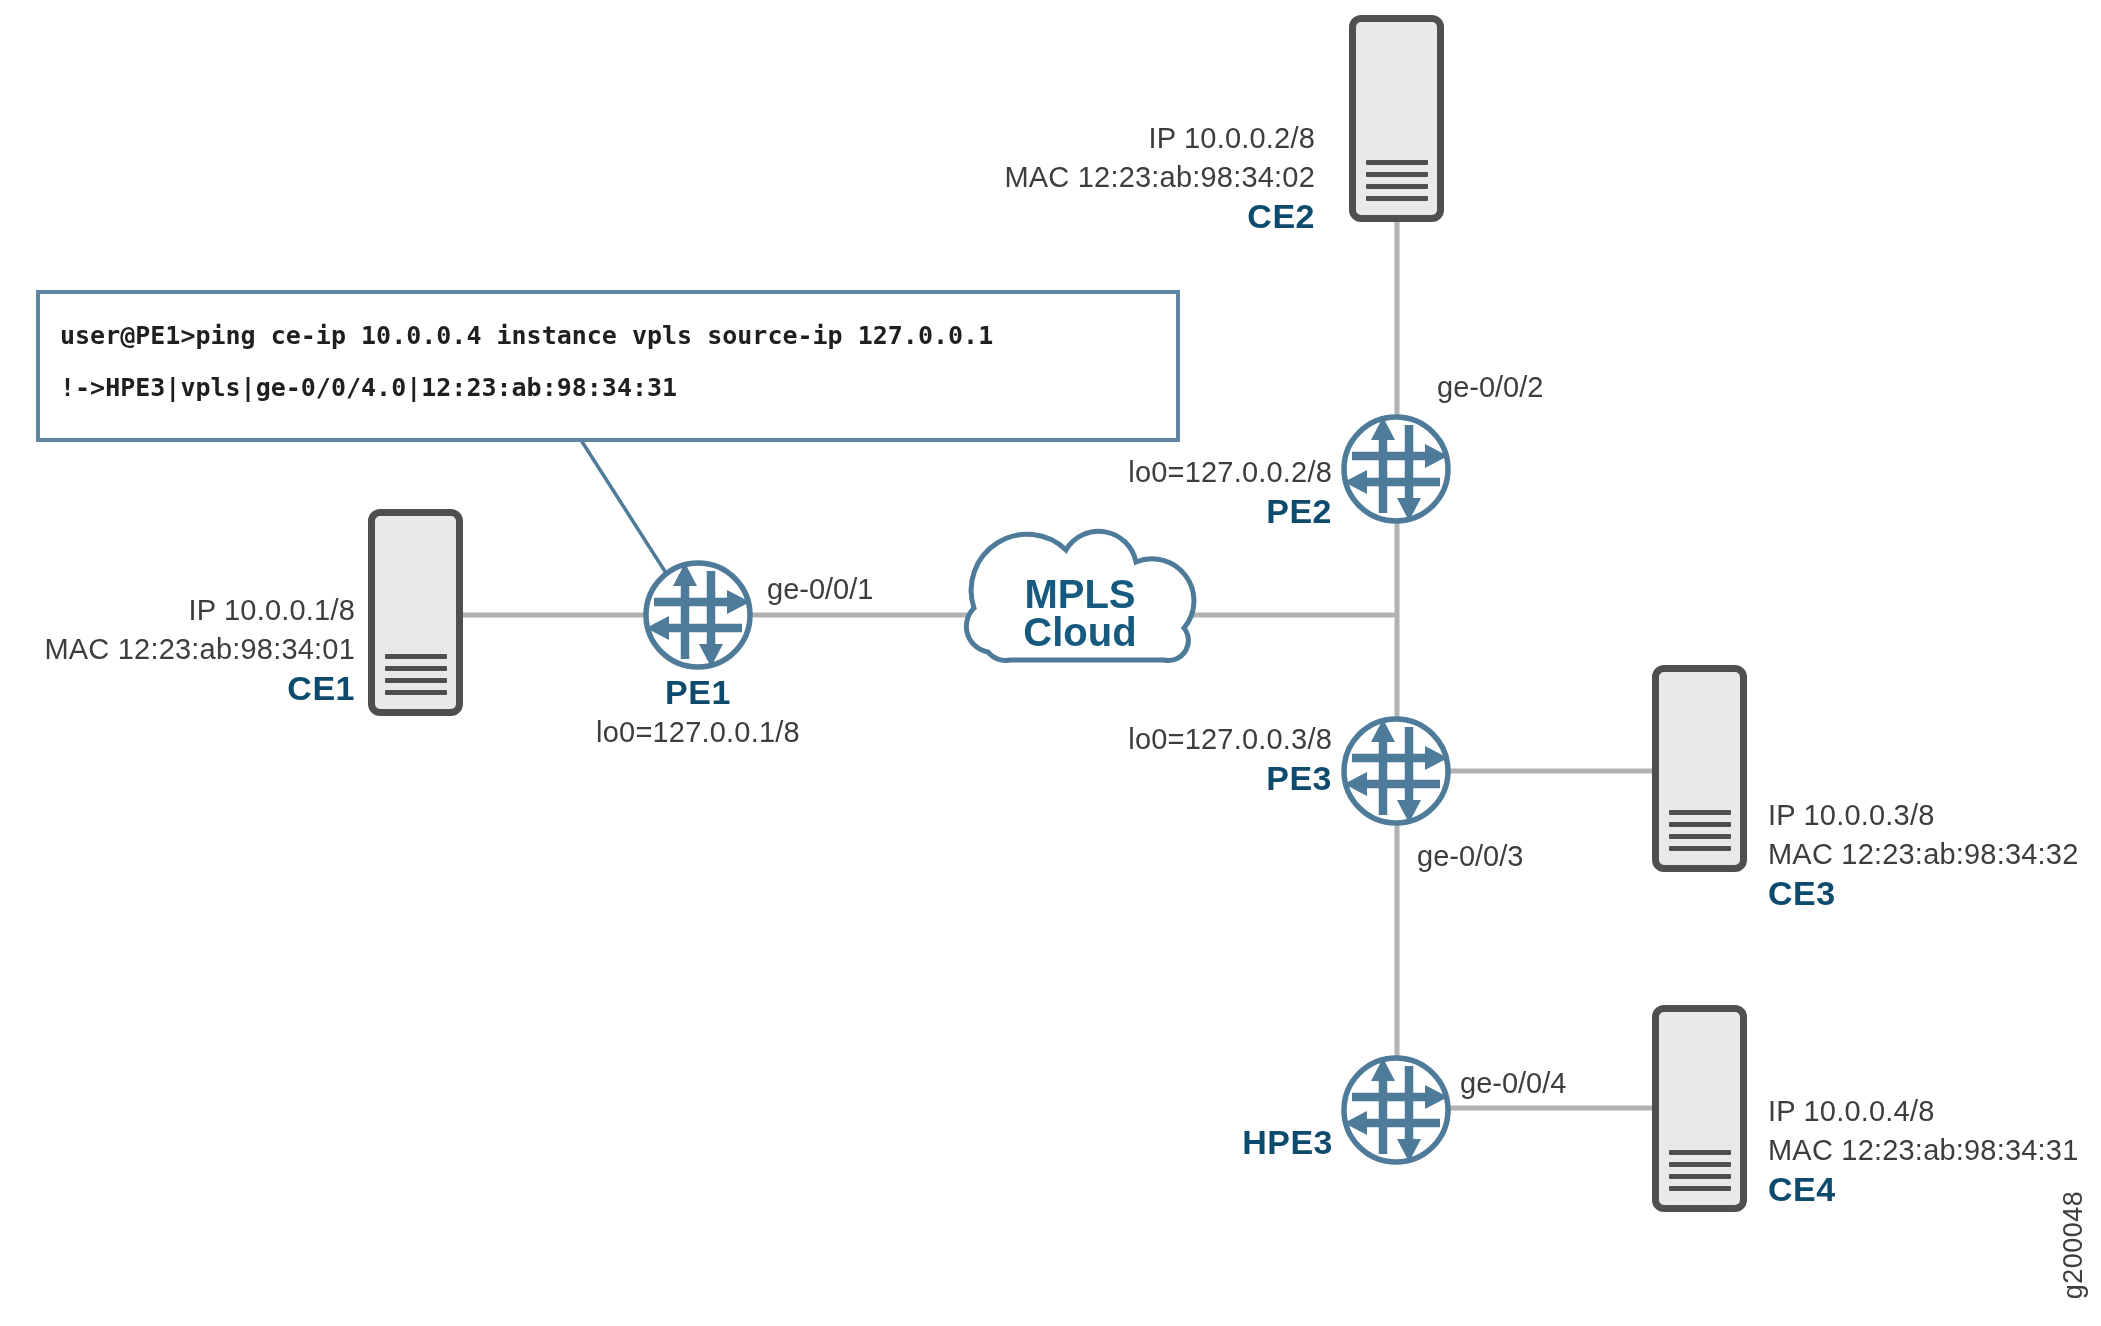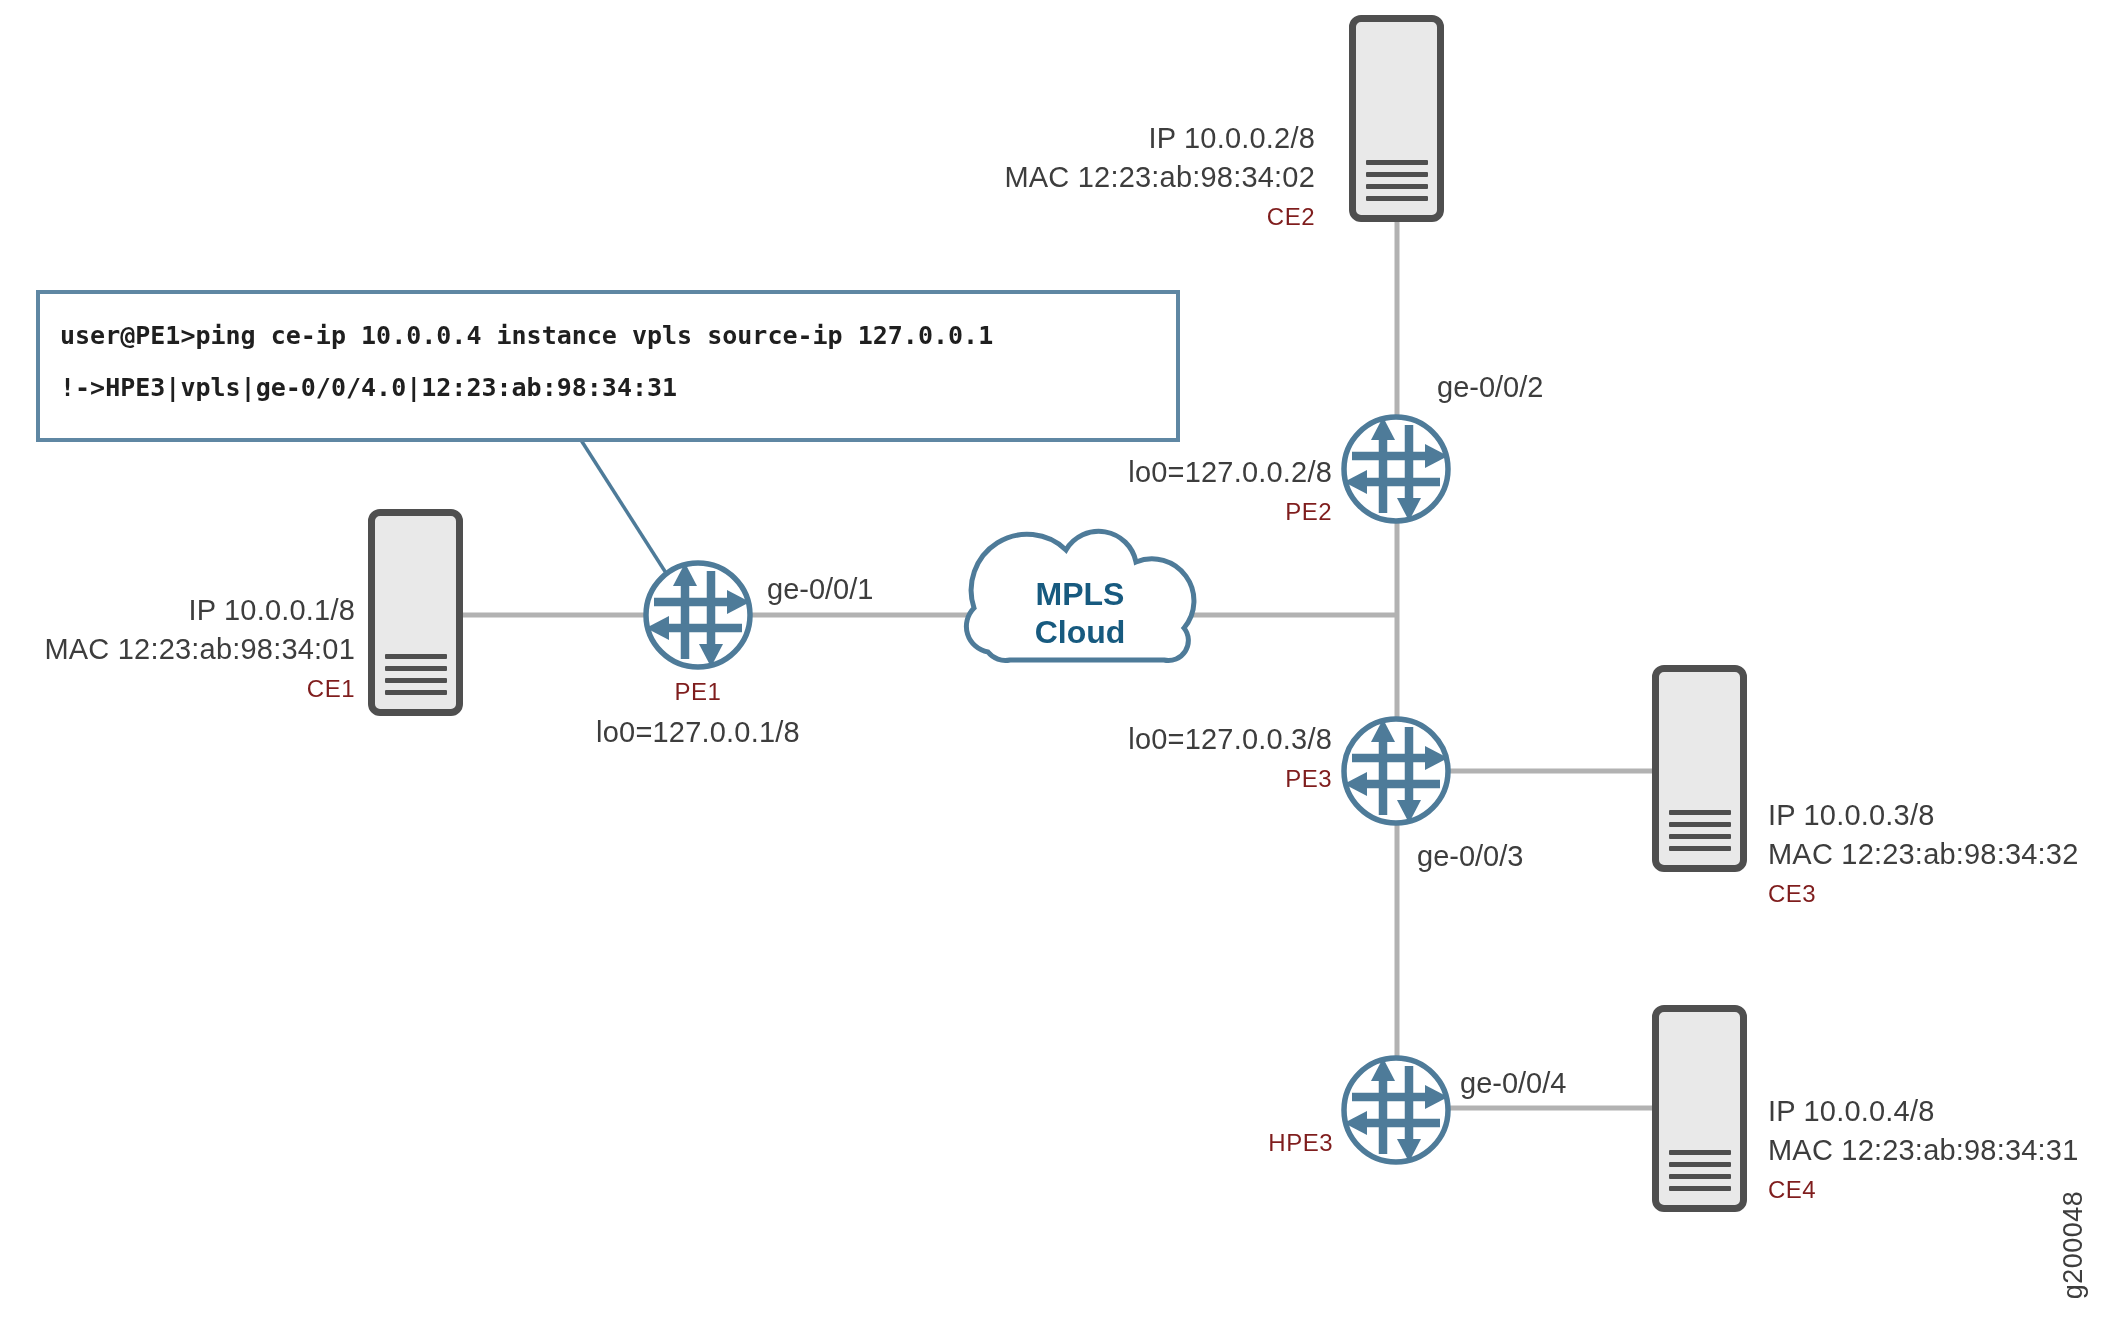--- a/index.html
+++ b/index.html
@@ -24,7 +24,7 @@
   .cluster.right{text-align:right;}
   .cluster.center{text-align:center;}
   .info{font-size:29px;color:#3d3d3d;font-weight:400;letter-spacing:0.2px;}
-  .nodename{font-size:24px;color:#7f1d1d;font-weight:400;letter-spacing:0.5px;}
+  .nodename{font-size:34px;color:#0c4a6e;font-weight:700;letter-spacing:0.5px;}
   .gelabel{position:absolute;font-size:29px;color:#3d3d3d;line-height:29px;white-space:nowrap;}
   .console{
     position:absolute;left:36px;top:290px;width:1116px;height:128px;

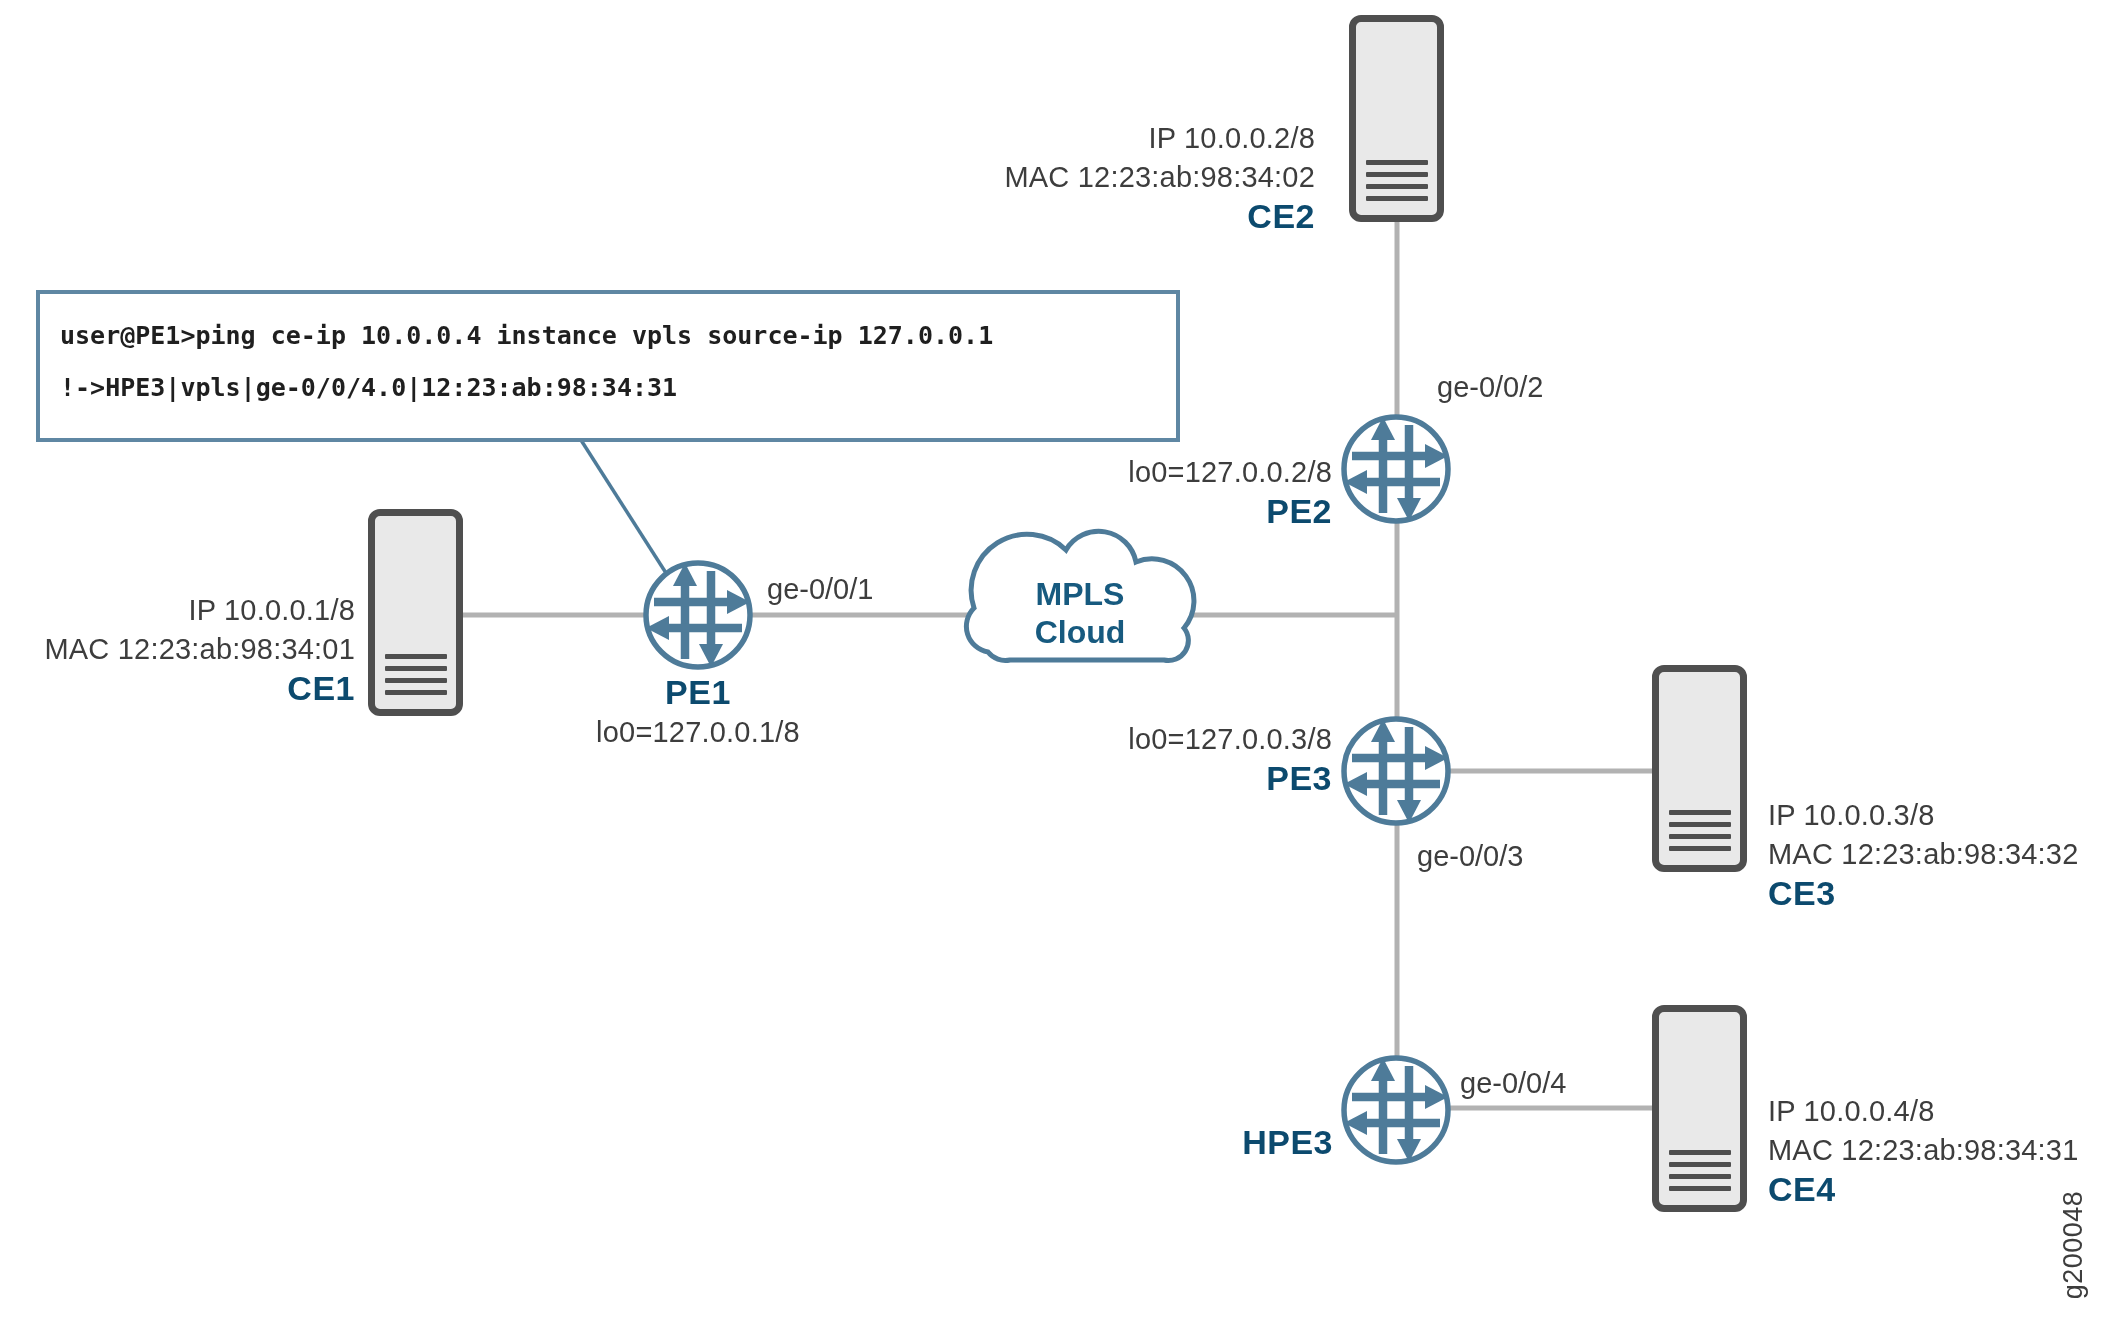--- a/index.html
+++ b/index.html
@@ -37,7 +37,7 @@
   }
   .cloud-label{
     position:absolute;left:958px;top:575px;width:244px;text-align:center;
-    font-size:32px;font-weight:600;color:#175a7f;line-height:38px;
+    font-size:40px;font-weight:600;color:#175a7f;line-height:38px;
   }
   .fignum{
     position:absolute;left:1998px;top:1230px;width:150px;height:30px;text-align:center;

